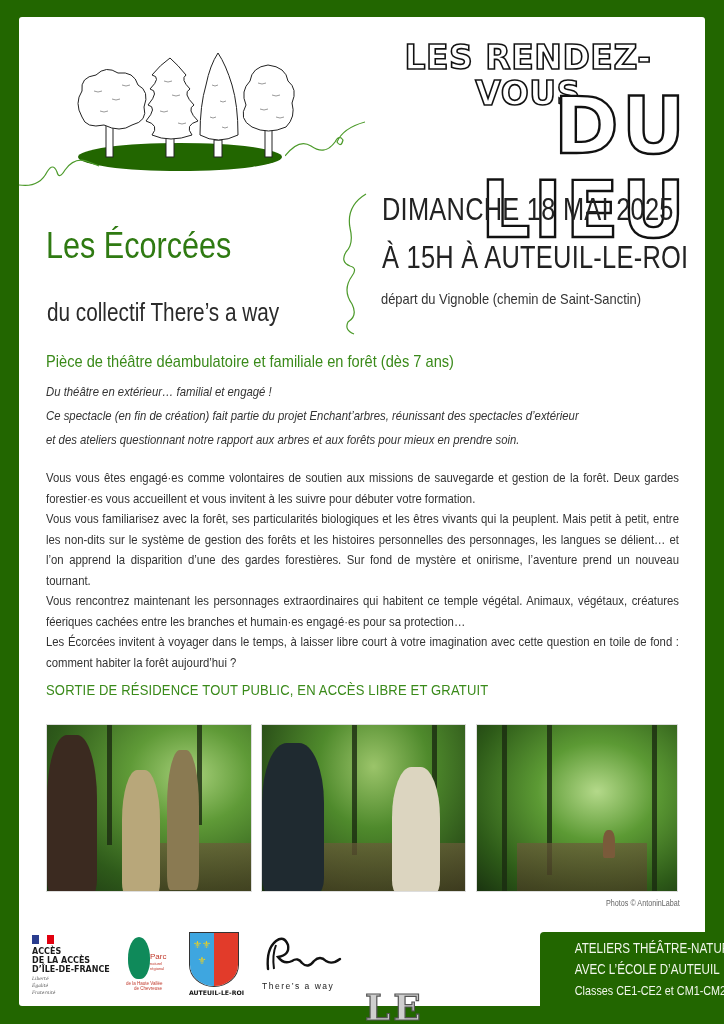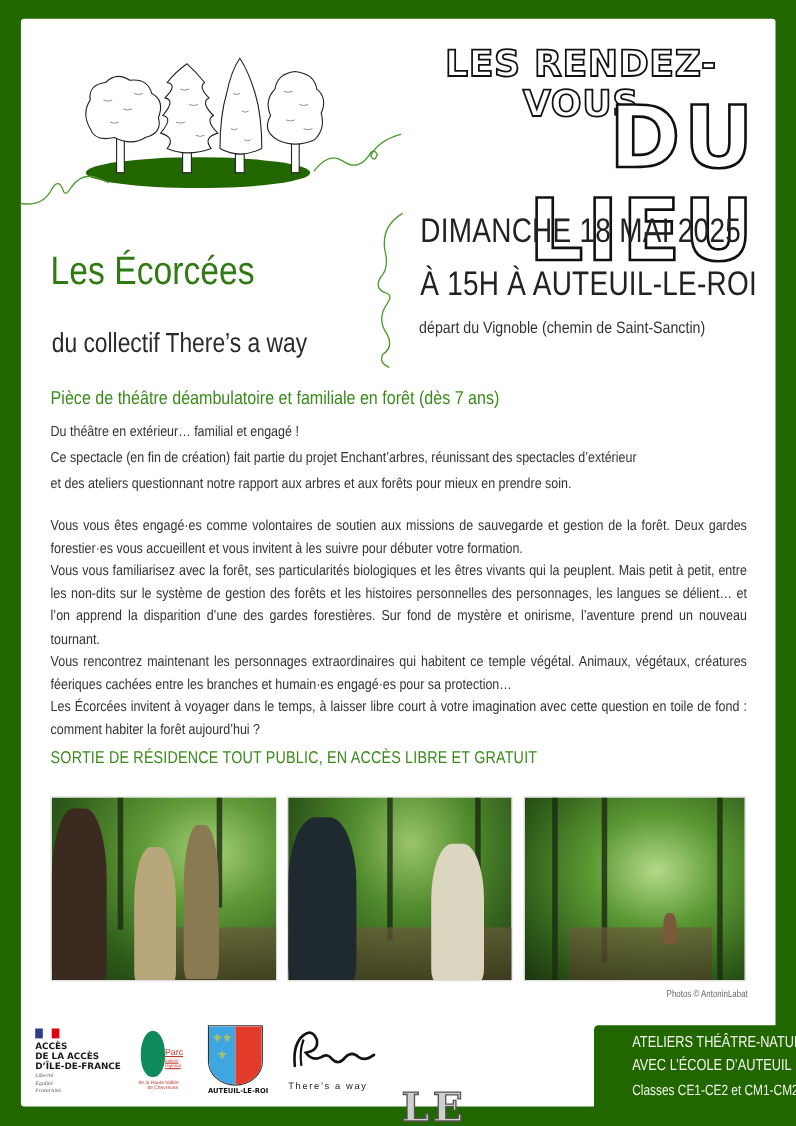--- a/index.html
+++ b/index.html
@@ -52,7 +52,7 @@
     position: absolute; left: 46px; top: 352px; font-size: 17px; color: #3a8a1a;
     transform: scaleX(0.86); transform-origin: left; white-space: nowrap;
   }
-  .intro { position: absolute; left: 46px; top: 380px; width: 660px; }
+  .intro { position: absolute; left: 46px; top: 380px; width: 660px; font-style: italic; }
   .intro p, .body p {
     font-size: 13.2px; color: #333; line-height: 24px;
     transform: scaleX(0.86); transform-origin: left; white-space: nowrap;

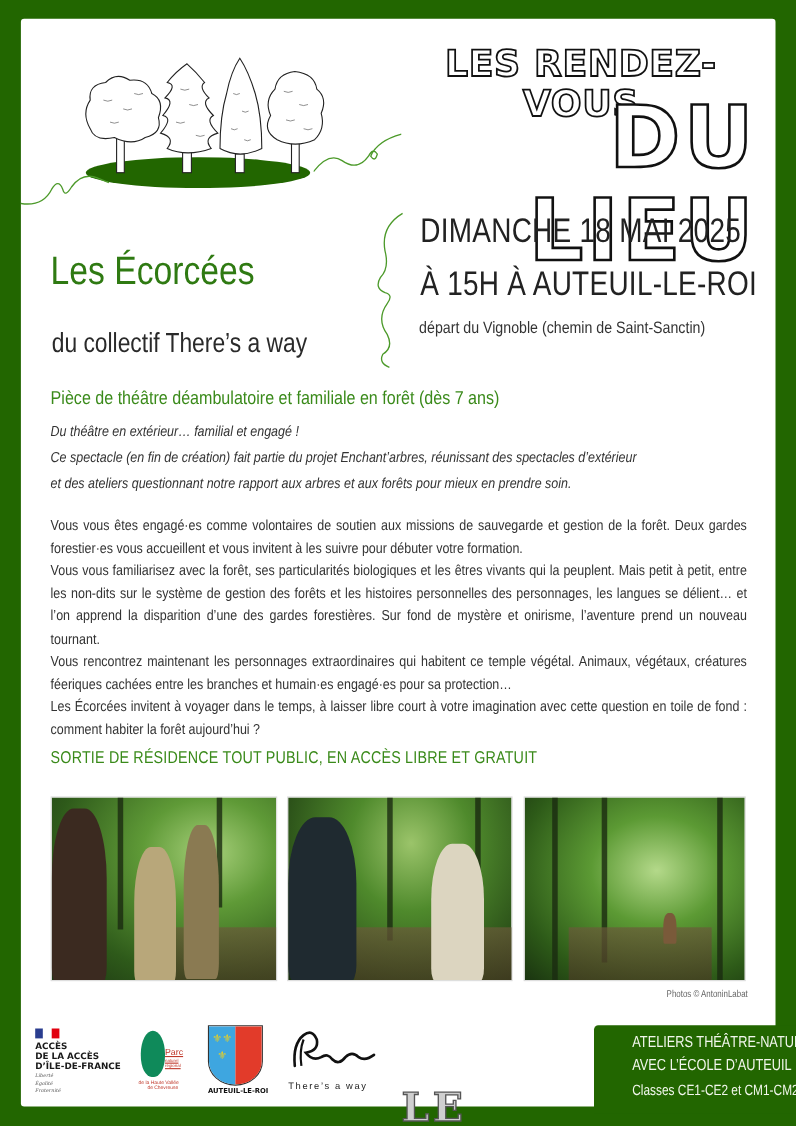--- a/index.html
+++ b/index.html
@@ -93,7 +93,7 @@
 
   .logo-parc { left: 126px; top: 937px; width: 44px; height: 56px; }
   .parc-leaf { position: absolute; left: 2px; top: 0; width: 22px; height: 42px; background: #0f8a5a; border-radius: 50% 50% 45% 45%; }
-  .parc-txt { position: absolute; left: 24px; top: 16px; font-size: 6px; color: #c0392b; line-height: 6px; text-decoration: underline; }
+  .parc-txt { position: absolute; left: 24px; top: 16px; font-size: 6px; color: #c0392b; line-height: 6px; }
   .parc-bottom { position: absolute; left: 0; top: 44px; font-size: 4.5px; color: #c0392b; line-height: 5px; white-space: nowrap; }
 
   .logo-auteuil { left: 189px; top: 932px; width: 51px; }

